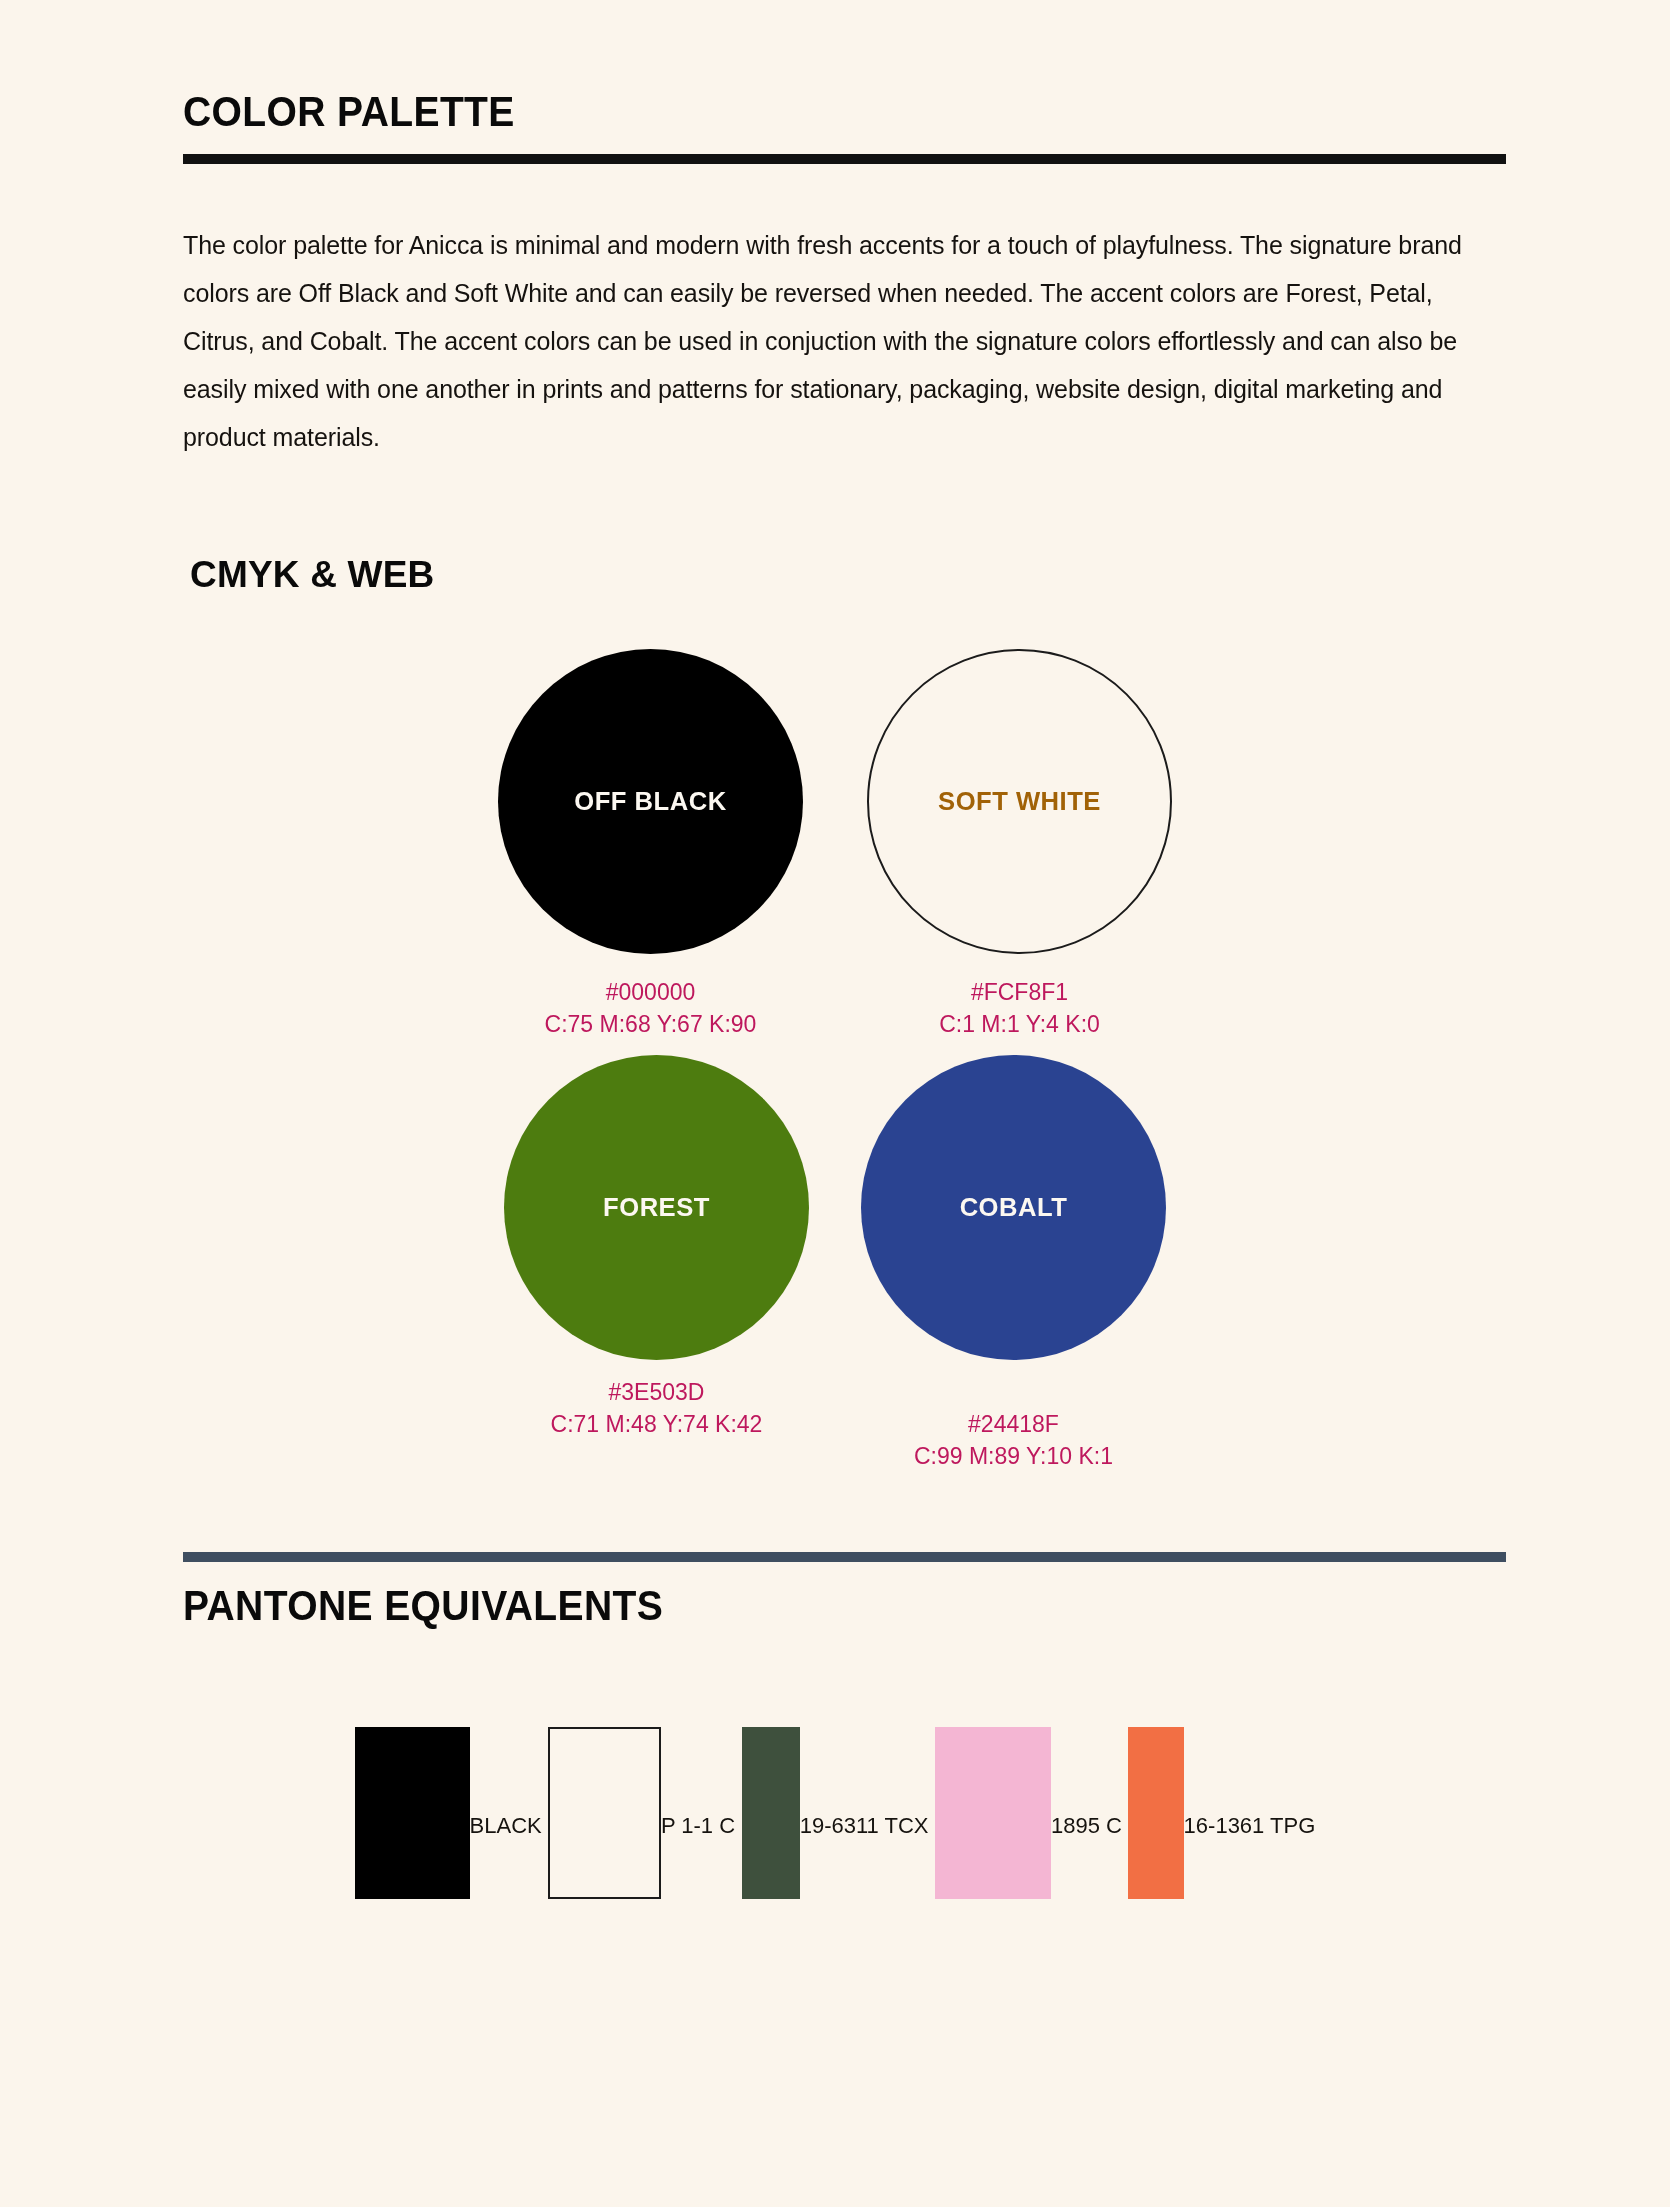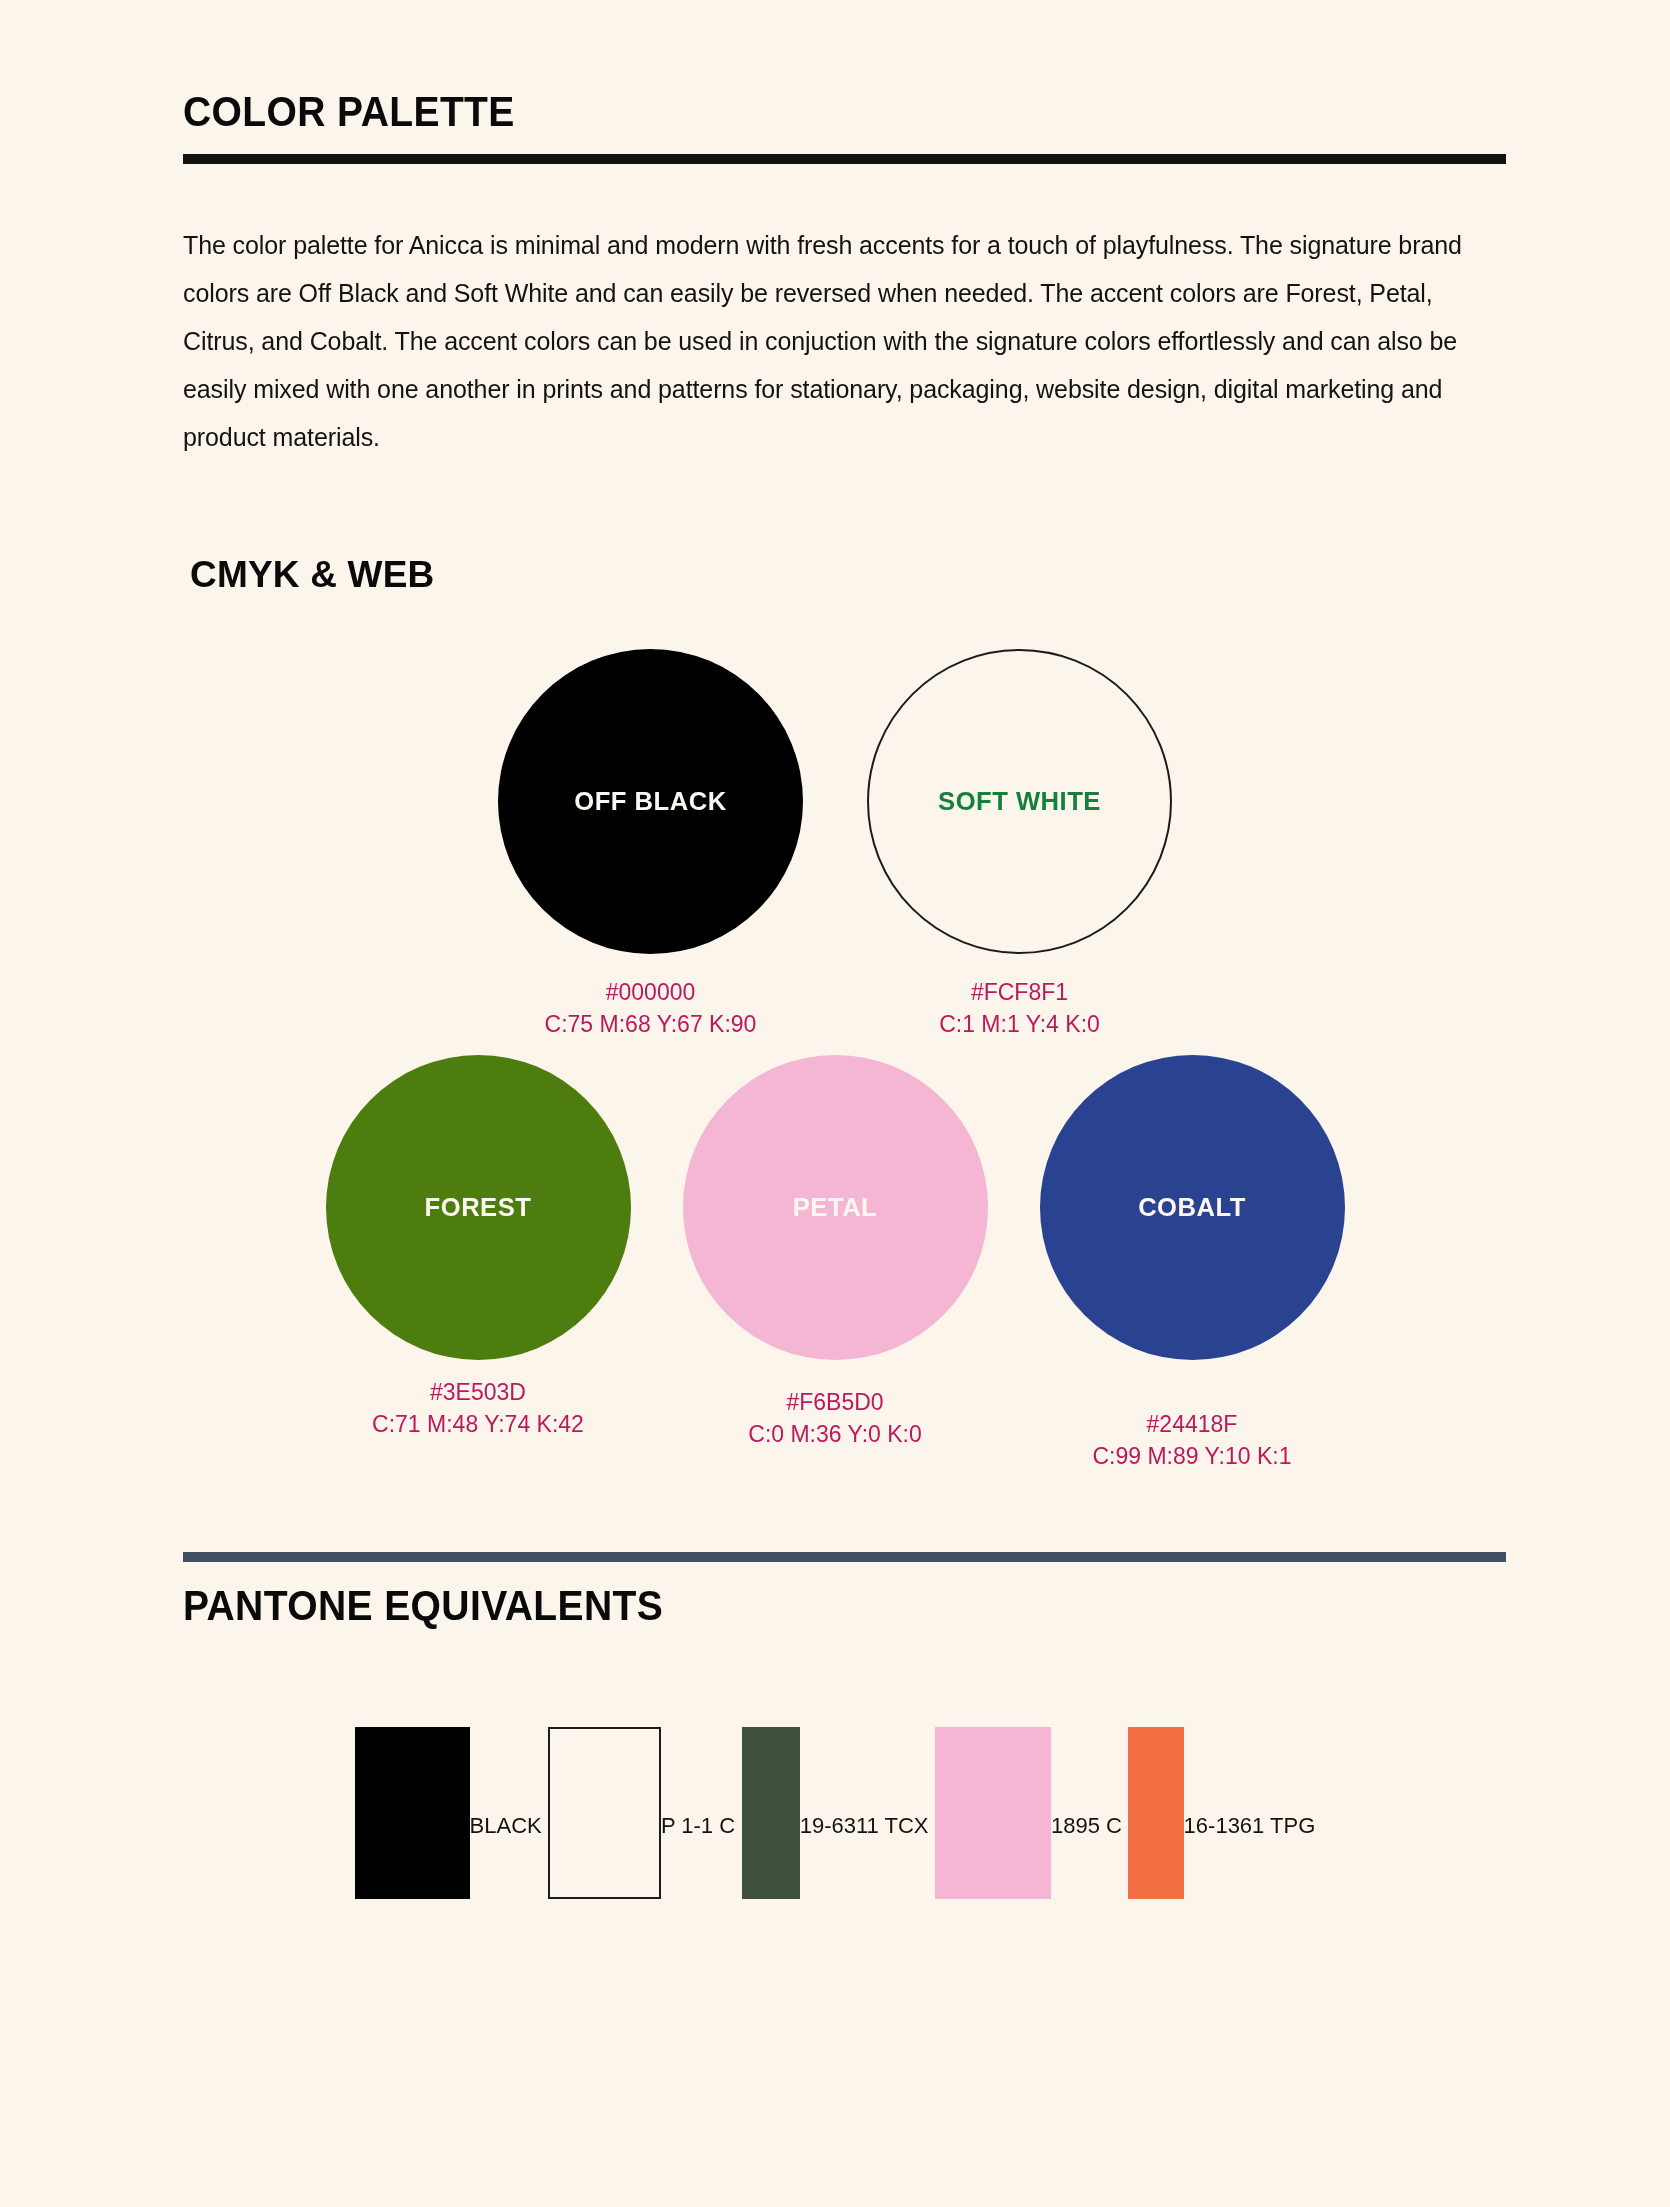--- a/index.html
+++ b/index.html
@@ -125,7 +125,7 @@
     text-align: center;
   }
   .label-light { color: #FCF8F1; }
-  .label-dark  { color: #15803d; }
+  .label-dark  { color: #a16207; }
 
   .code-block {
     margin-top: 20px;

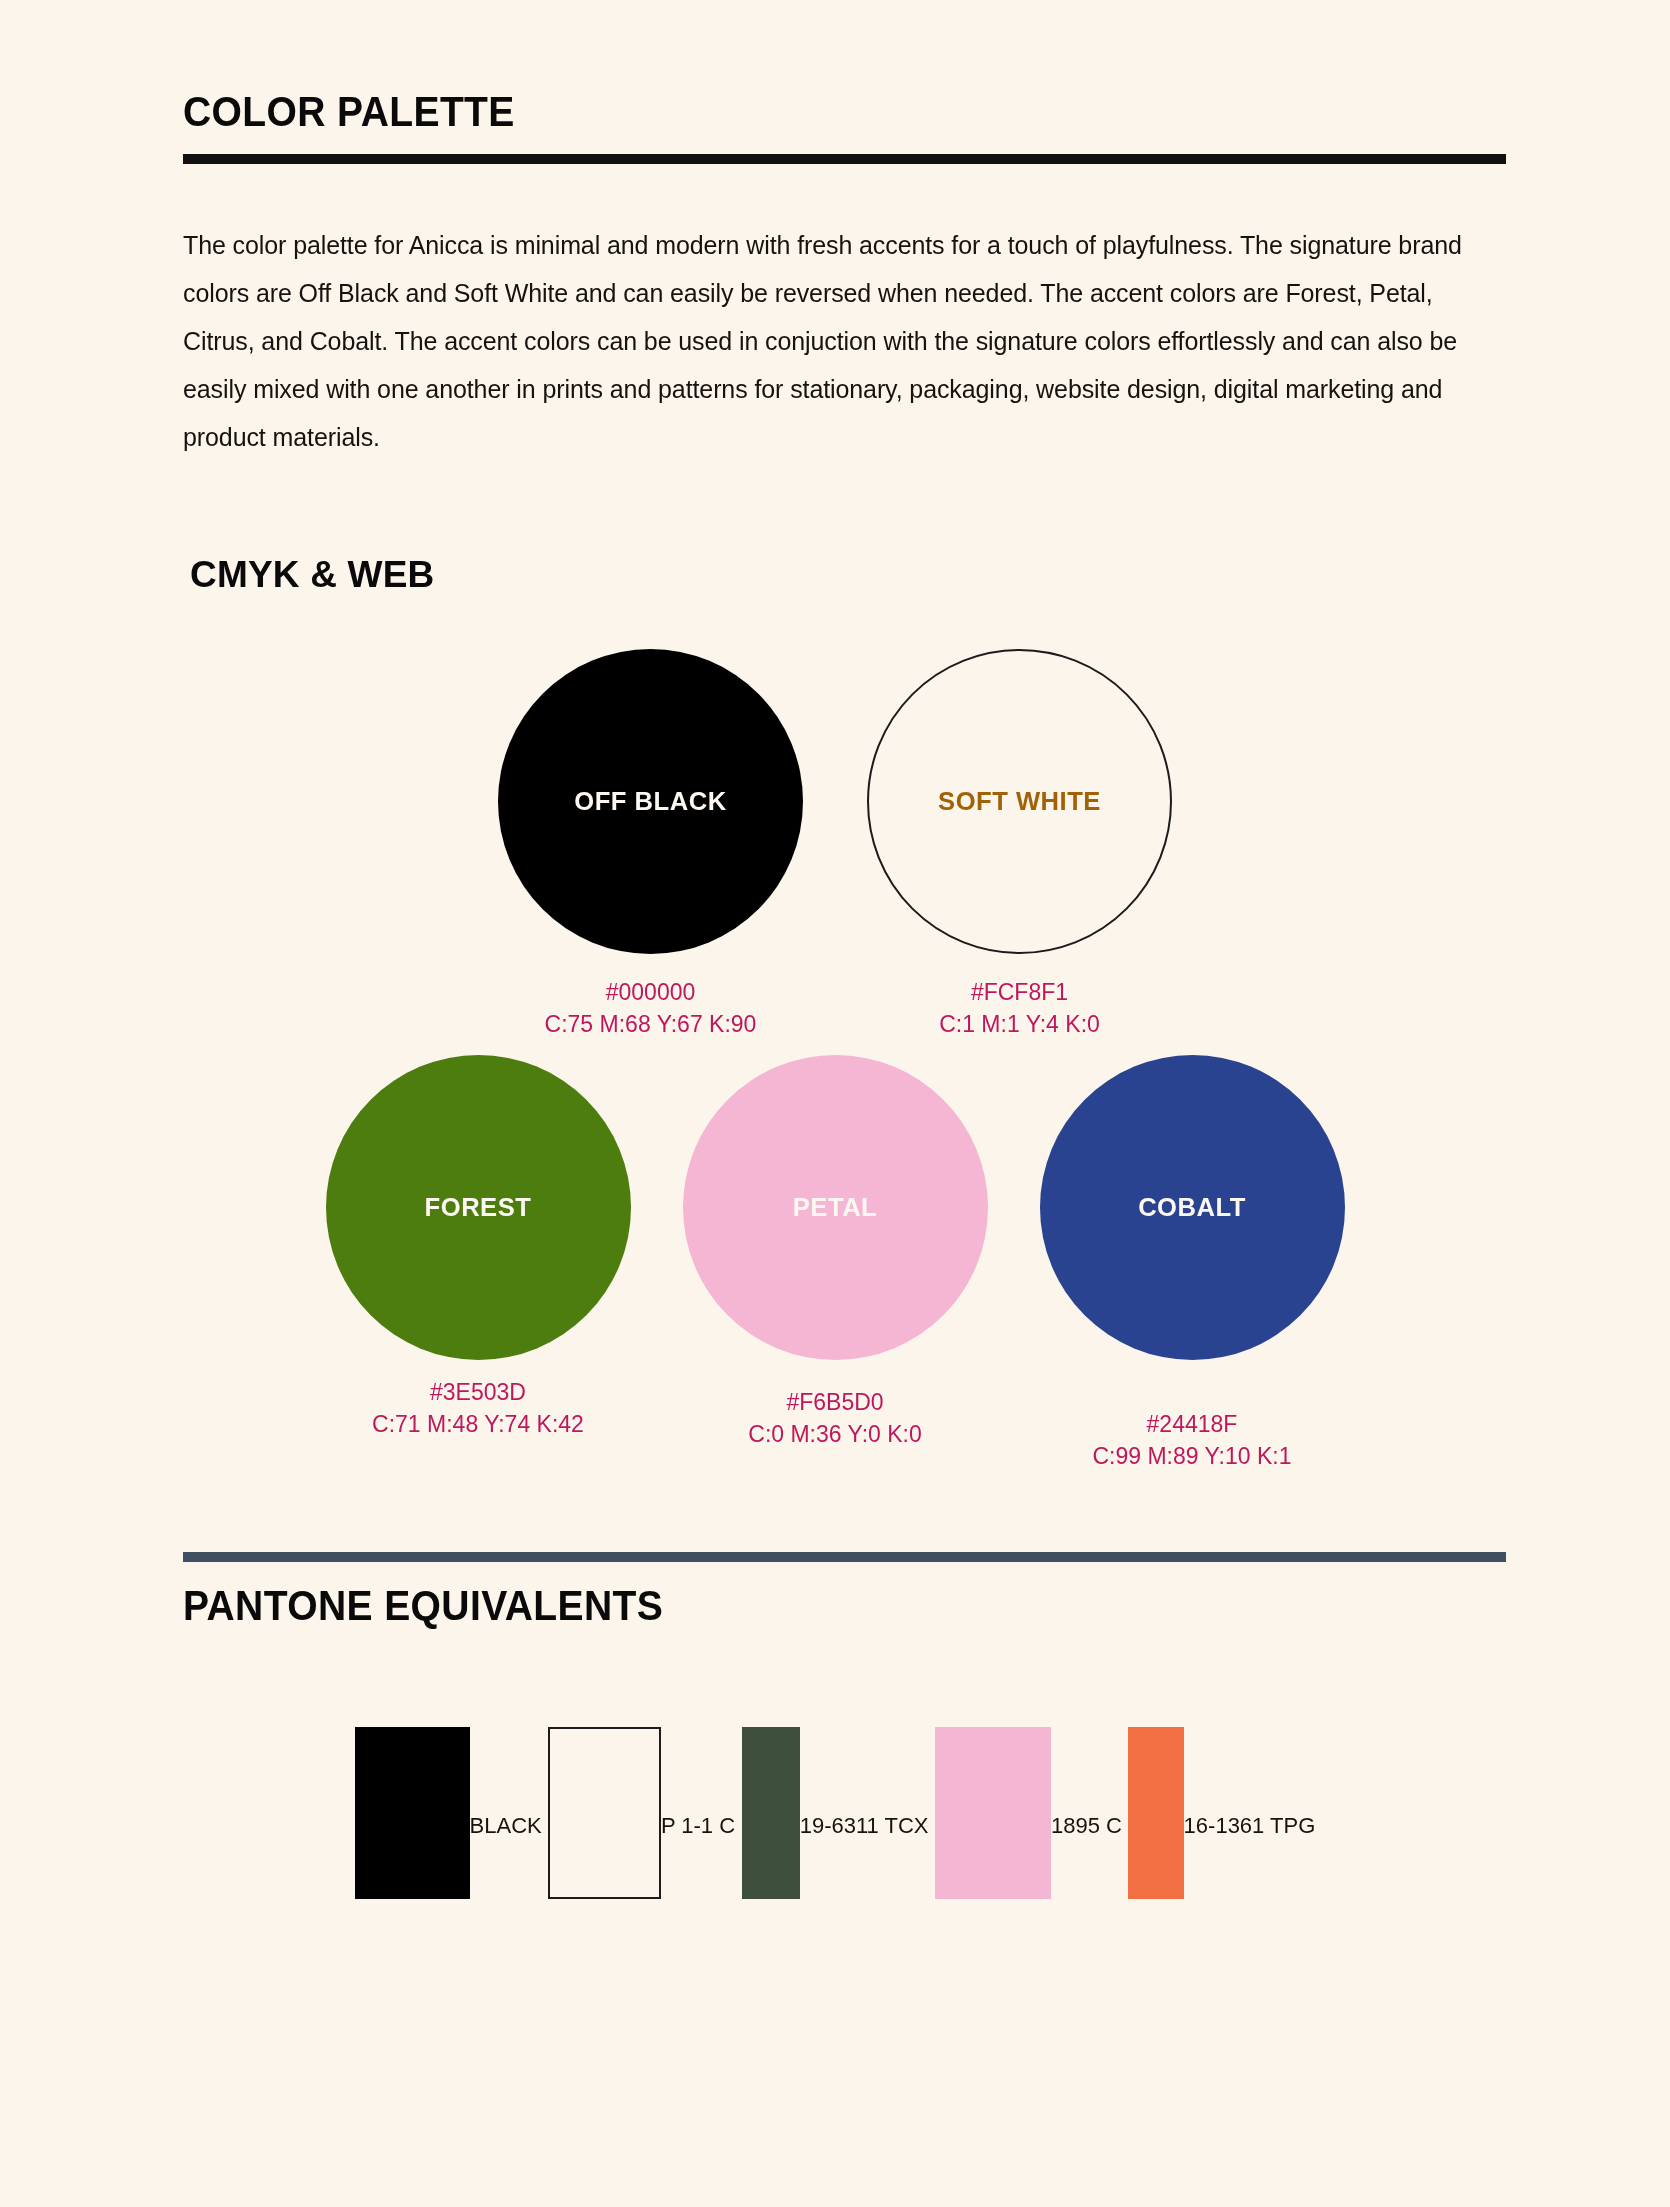--- a/index.html
+++ b/index.html
@@ -232,15 +232,6 @@
       </div>
     </div>
 
-    <div class="swatch-group" id="grp-petal">
-      <div class="circle" style="background:#F4B6D3">
-        <span class="circle-label label-light">PETAL</span>
-      </div>
-      <div class="code-block">
-        <span class="code-hex">#F6B5D0</span>
-        <span class="code-cmyk">C:0 M:36 Y:0 K:0</span>
-      </div>
-    </div>
 
 
     <div class="swatch-group" id="grp-cobalt">

